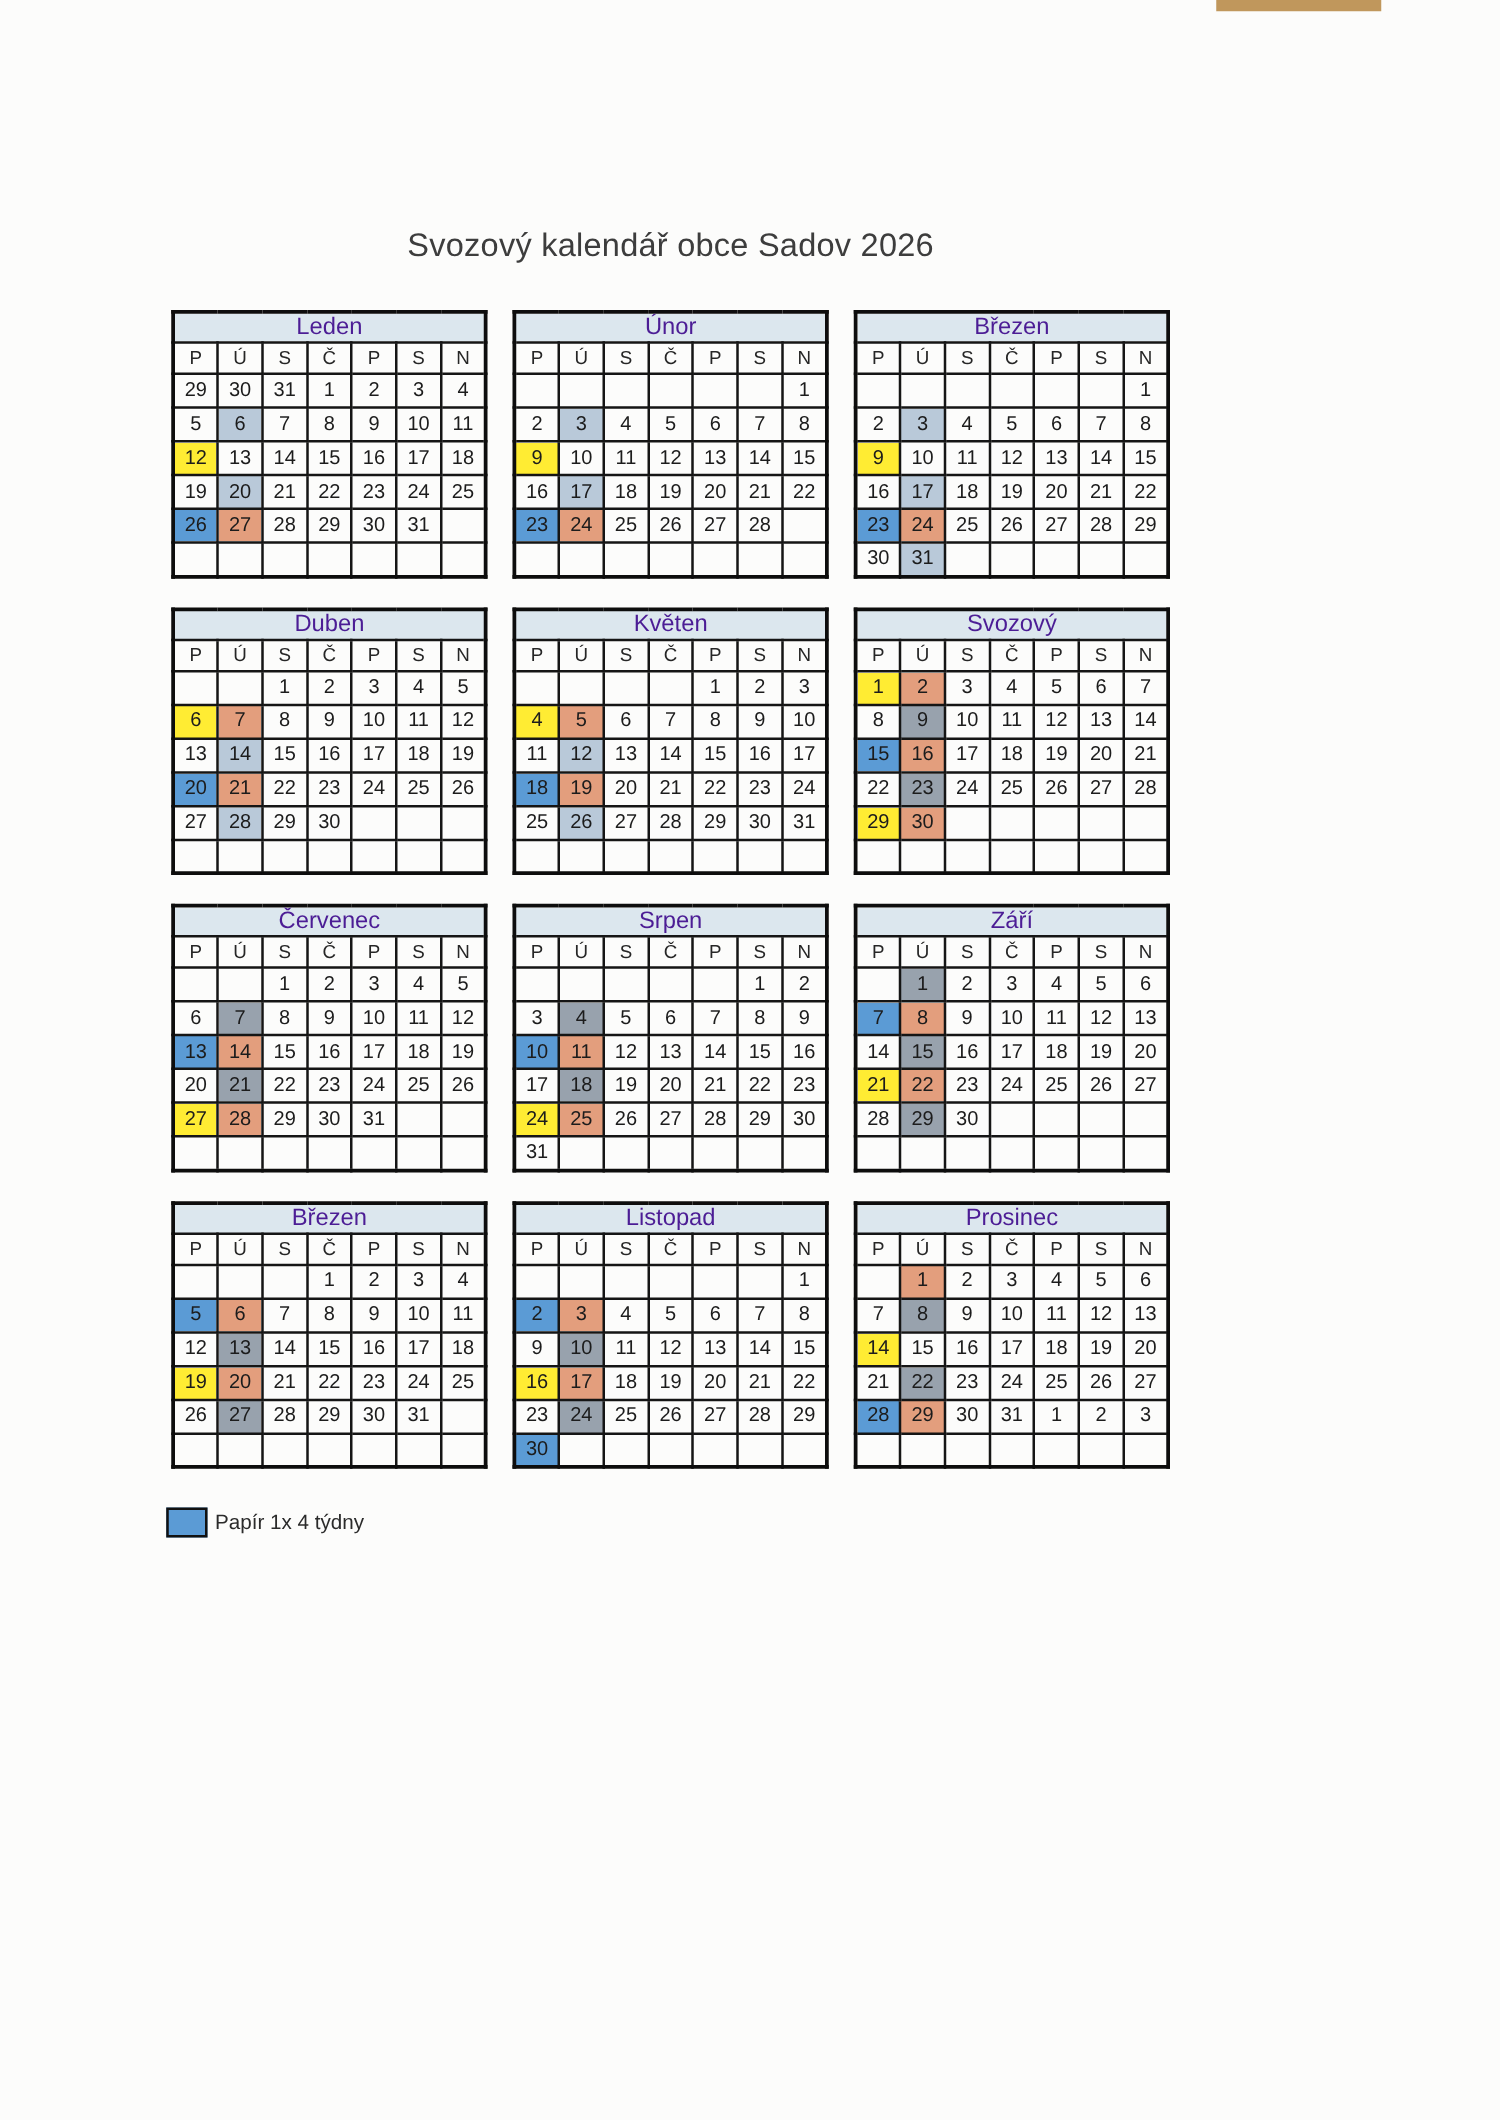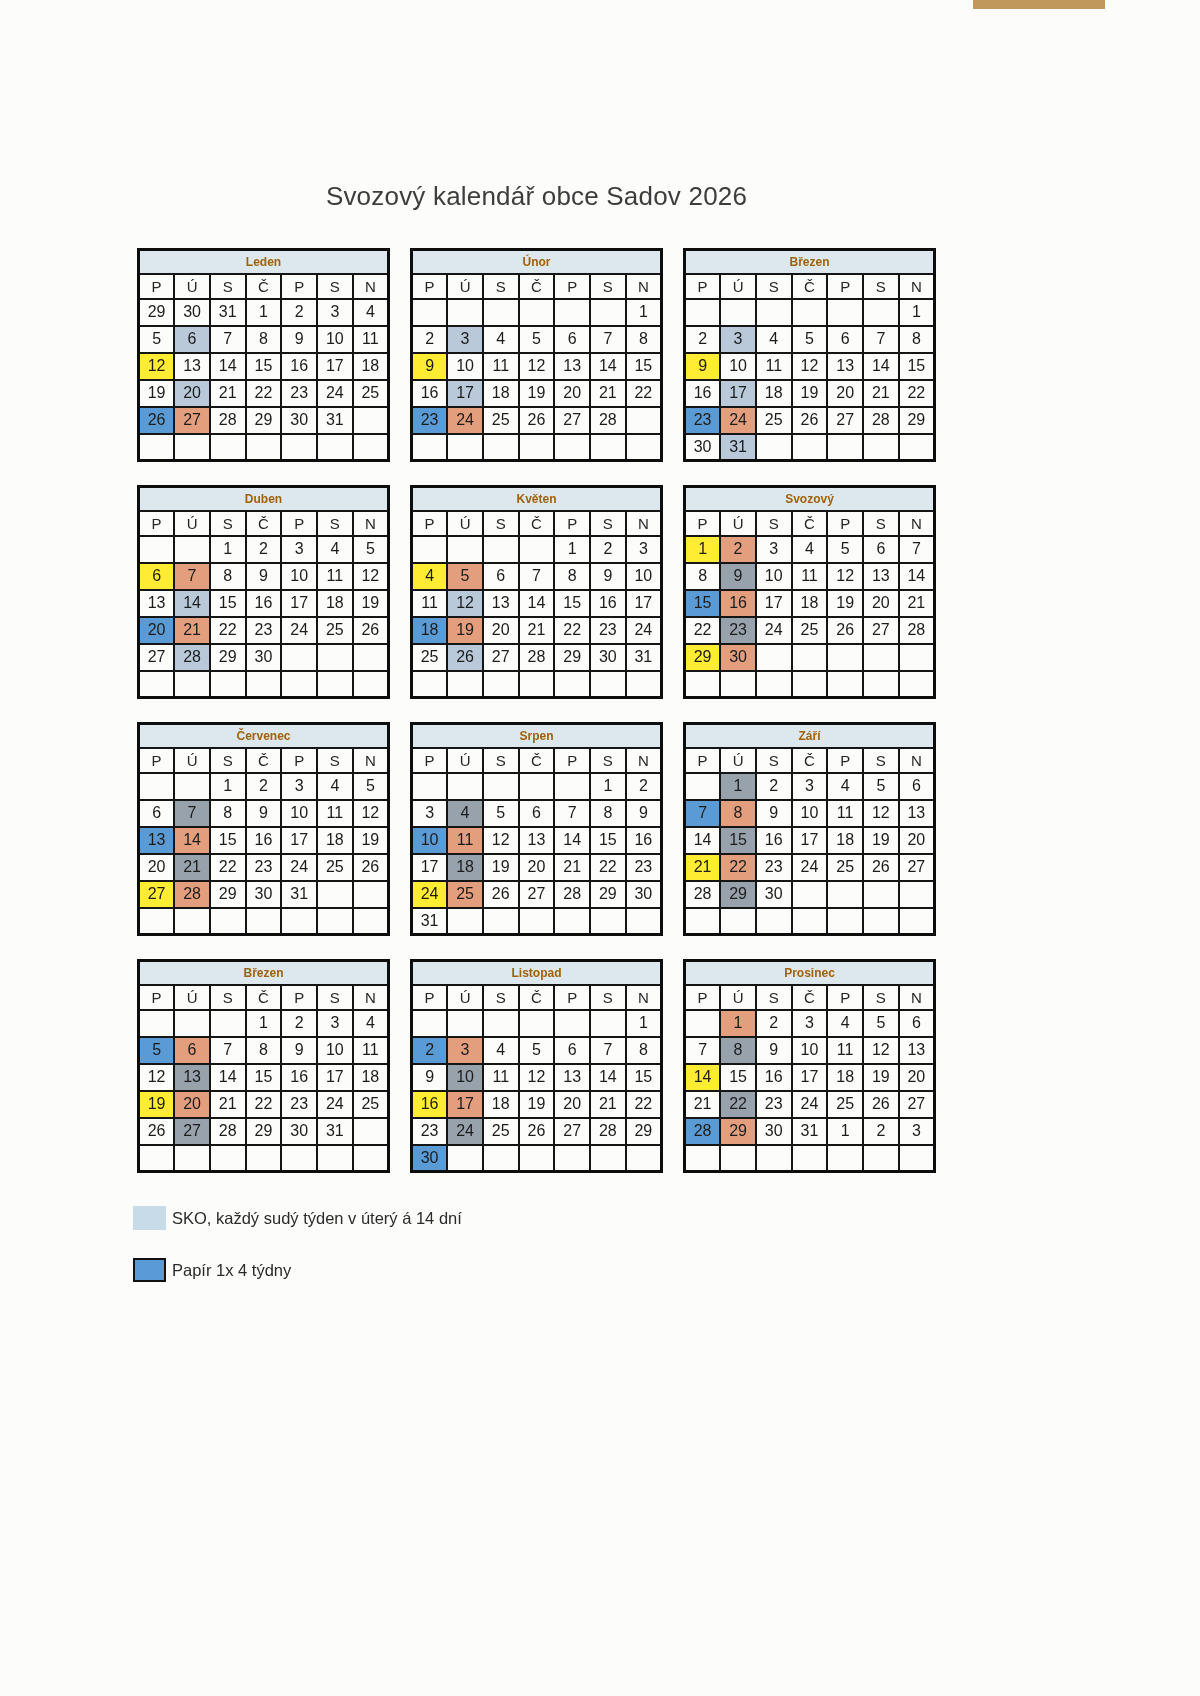--- a/index.html
+++ b/index.html
@@ -36,9 +36,8 @@
     padding:0; overflow:hidden;
   }
   td.mtitle {
-    height:24px; font-size:12px; color:#a16207;
+    height:24px; font-size:19px; color:#4c1d95;
     background:var(--header_band);
-    font-weight:bold;
   }
   td.dh { height:25px; font-size:15px; color:#262626; }
   td.dc { height:27px; font-size:16px; color:#1c1c1c; }

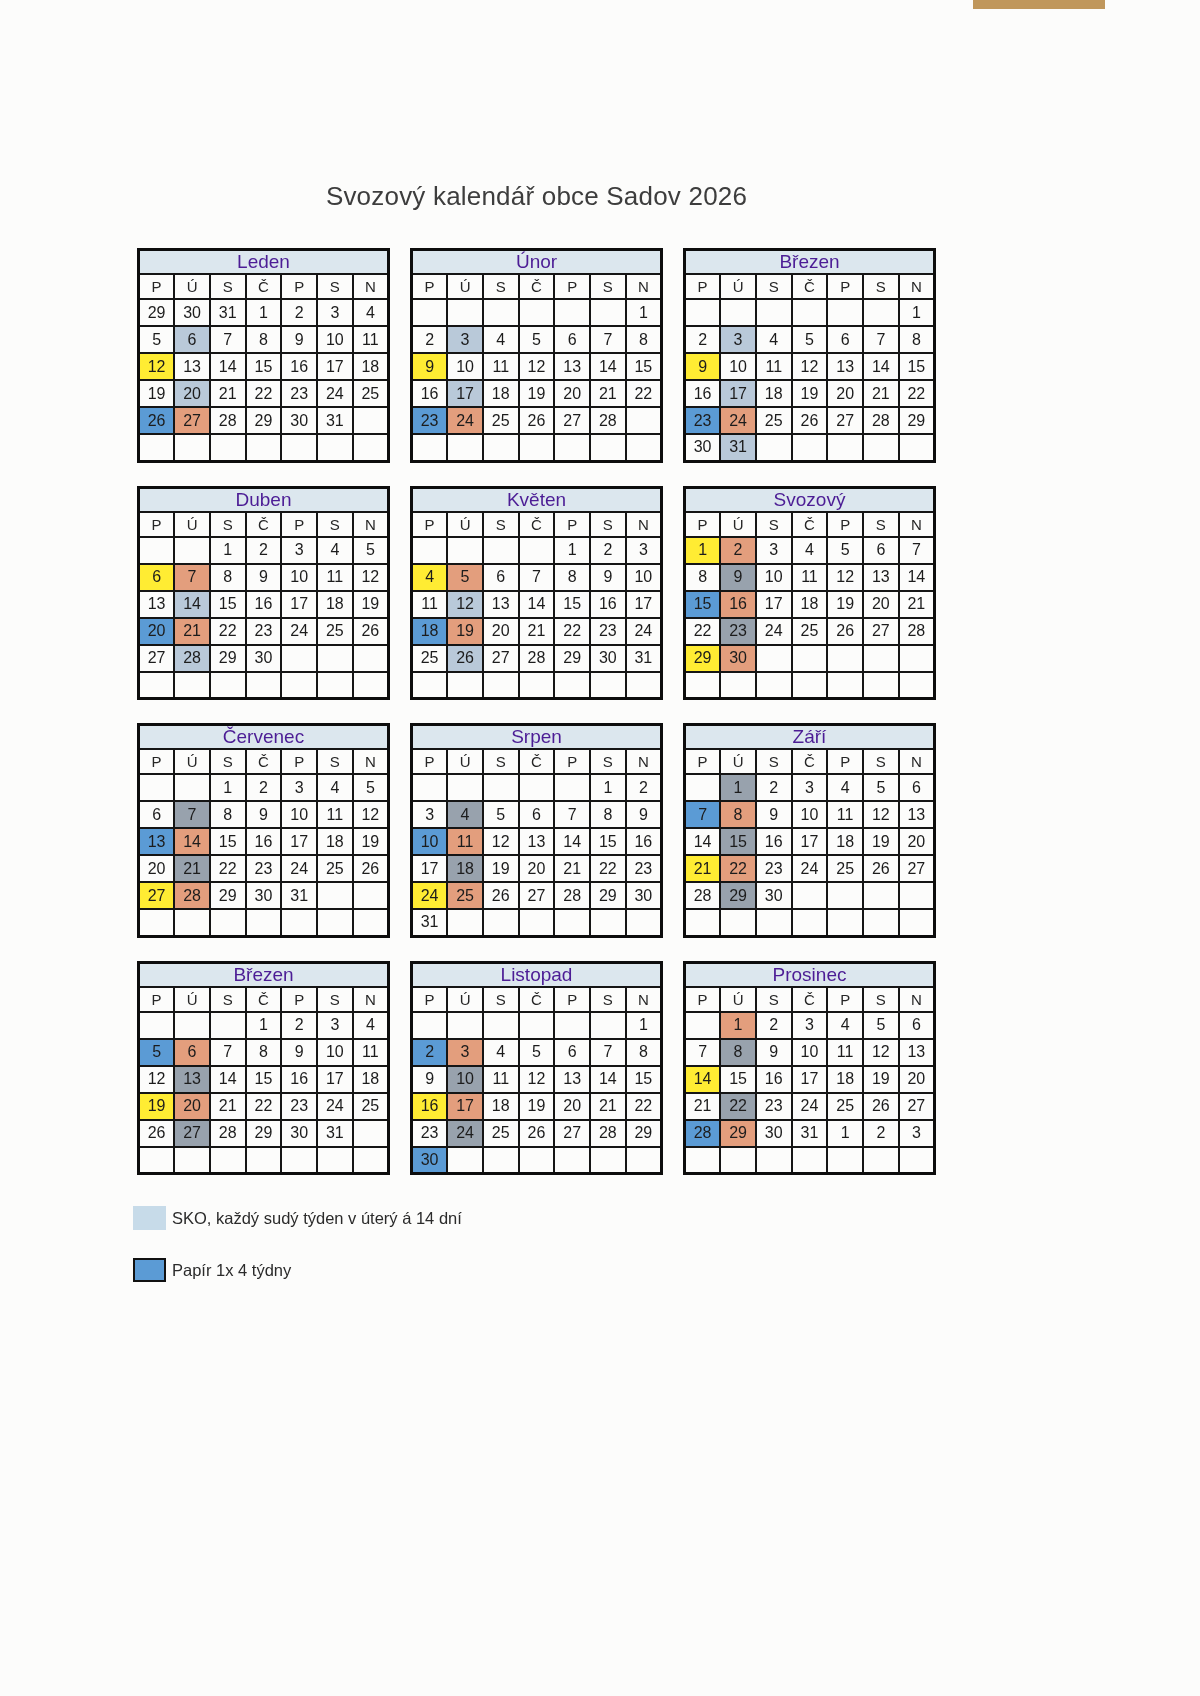--- a/index.html
+++ b/index.html
@@ -903,10 +903,6 @@
 
 <div class="legend">
   <div class="legend-item">
-    <span class="swatch" style="background:var(--sko_legend)"></span>
-    <span class="legend-label">SKO, každý sudý týden v úterý á 14 dní</span>
-  </div>
-  <div class="legend-item">
     <span class="swatch bordered" style="background:var(--papir)"></span>
     <span class="legend-label">Papír 1x 4 týdny</span>
   </div>

